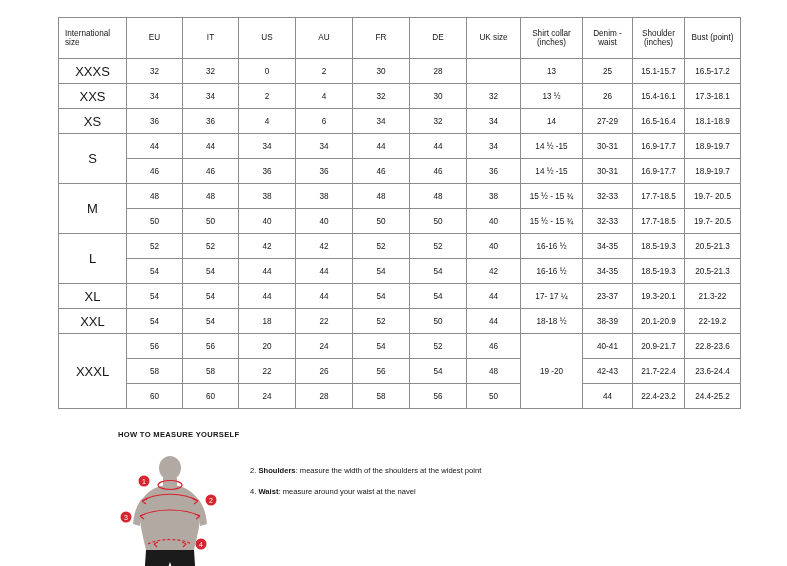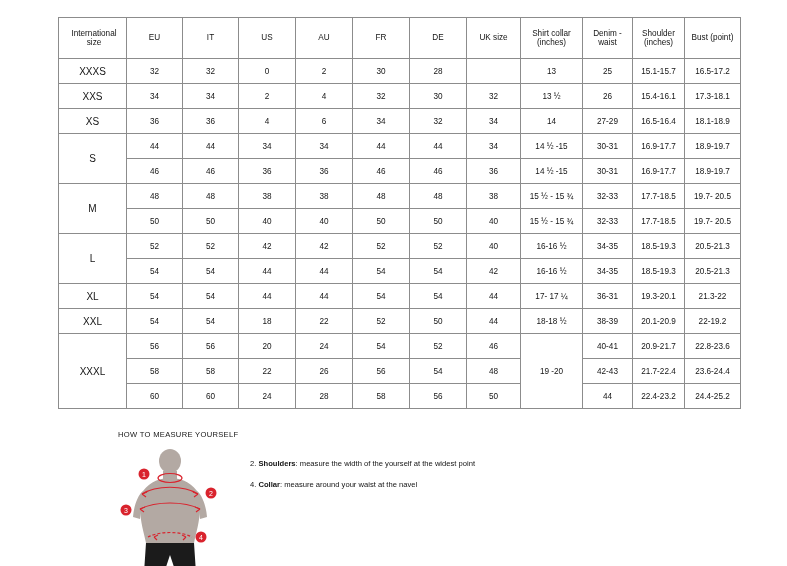--- a/index.html
+++ b/index.html
@@ -49,7 +49,7 @@
     padding: 2px 3px;
   }
   table.size-table thead th.left-head {
-    text-align: center;
+    text-align: left;
     padding-left: 6px;
   }
   table.size-table td.intl {

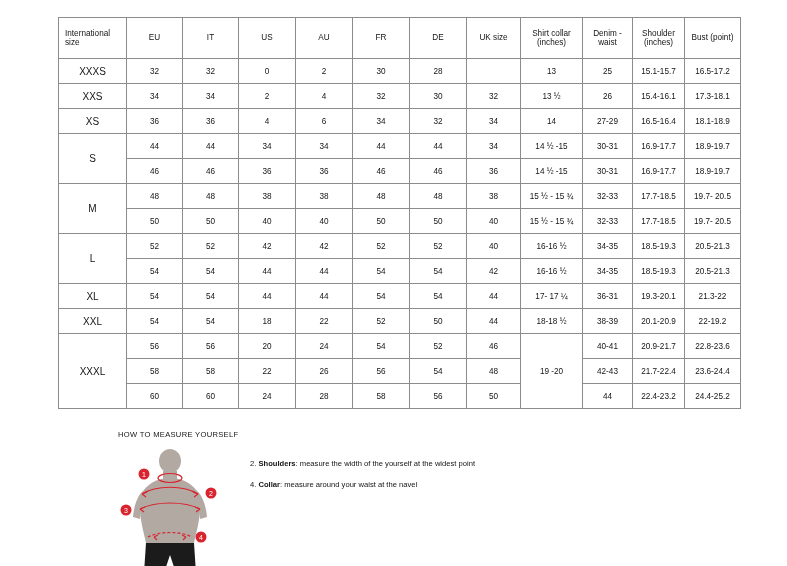--- a/index.html
+++ b/index.html
@@ -53,7 +53,7 @@
     padding-left: 6px;
   }
   table.size-table td.intl {
-    font-size: 10px;
+    font-size: 13px;
   }
   
   col.c0 { width: 68px; }

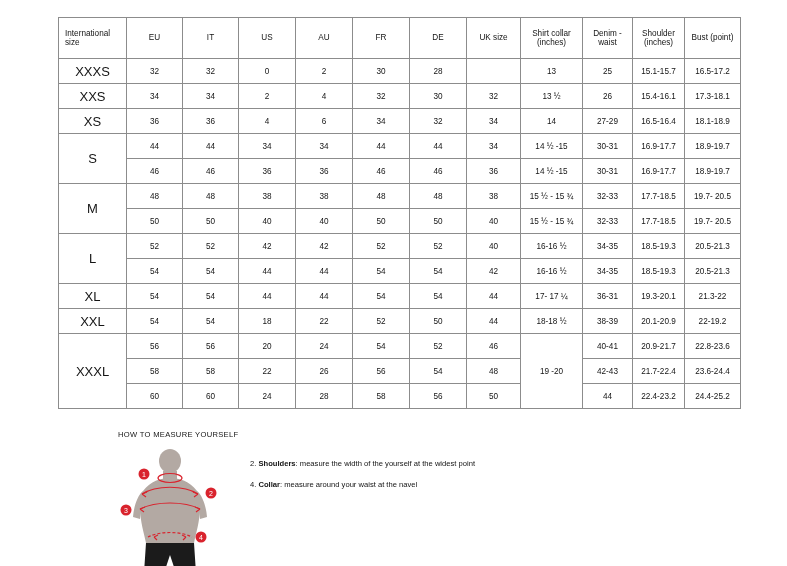--- a/index.html
+++ b/index.html
@@ -278,7 +278,7 @@
             <td>54</td>
             <td>44</td>
             <td>17- 17 ¼</td>
-            <td>36-31</td>
+            <td>23-37</td>
             <td>19.3-20.1</td>
             <td>21.3-22</td>
           </tr>

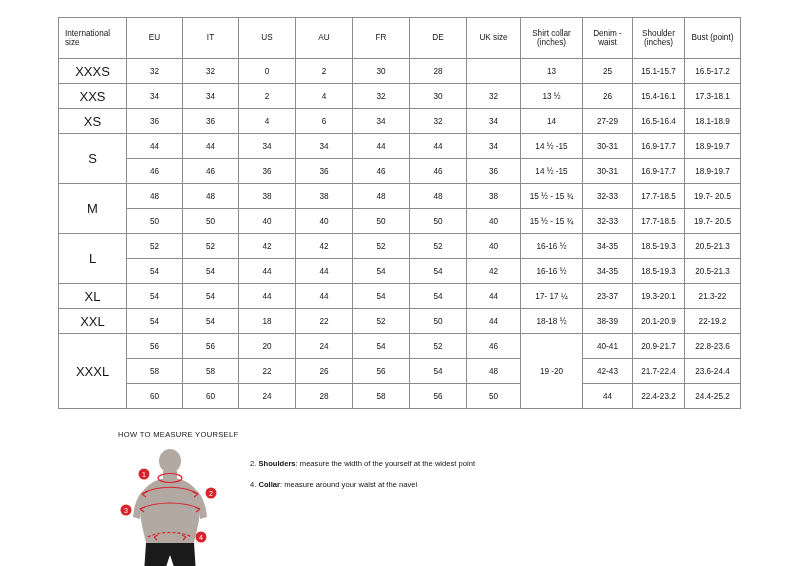--- a/index.html
+++ b/index.html
@@ -78,10 +78,10 @@
   }
   .measure-title {
     font-size: 7.6px;
-    font-weight: normal;
+    font-weight: bold;
     letter-spacing: 0.3px;
     color: #141414;
-    margin-bottom: 8px;
+    margin-bottom: 15px;
   }
   .measure-body {
     position: relative;

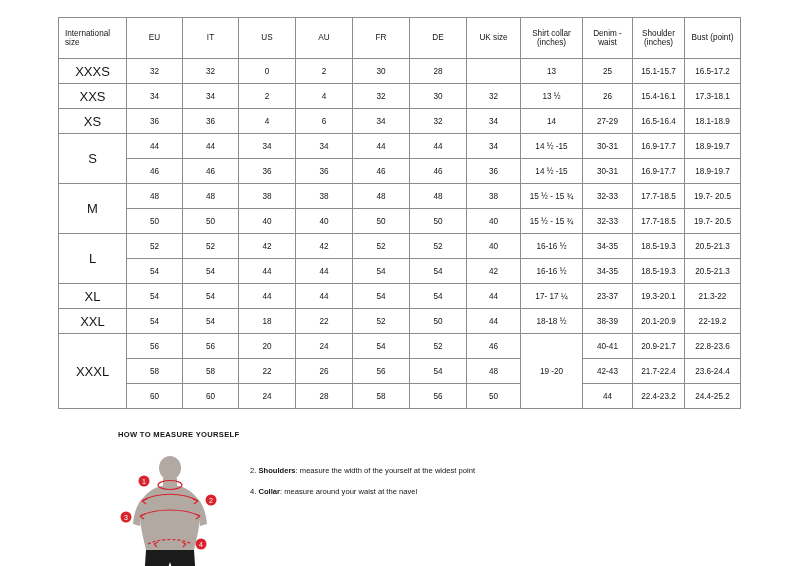--- a/index.html
+++ b/index.html
@@ -382,7 +382,7 @@
       </div>
 
       <div class="steps" id="steps-list">
-          <div class="step"><span class="step-num">2. </span><b>Shoulders</b><span>: measure the width of the yourself at the widest point</span></div>
+          <div class="step"><span class="step-num">2. </span><b>Shoulders</b><span>: measure the width of the shoulders at the widest point</span></div>
           <div class="step"><span class="step-num">4. </span><b>Collar</b><span>: measure around your waist at the navel</span></div>
         </div>
     </div>

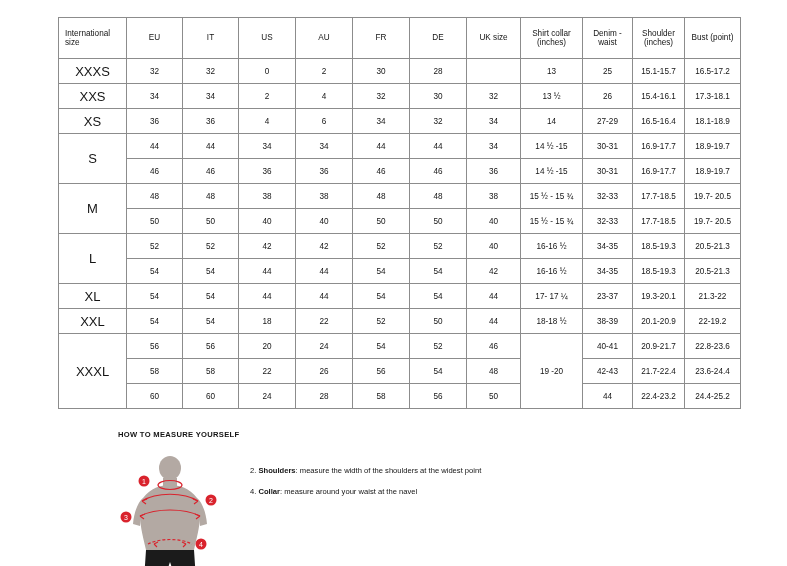--- a/index.html
+++ b/index.html
@@ -383,7 +383,7 @@
 
       <div class="steps" id="steps-list">
           <div class="step"><span class="step-num">2. </span><b>Shoulders</b><span>: measure the width of the shoulders at the widest point</span></div>
-          <div class="step"><span class="step-num">4. </span><b>Collar</b><span>: measure around your waist at the navel</span></div>
+          <div class="step"><span class="step-num">4. </span><b>Waist</b><span>: measure around your waist at the navel</span></div>
         </div>
     </div>
   </div>

